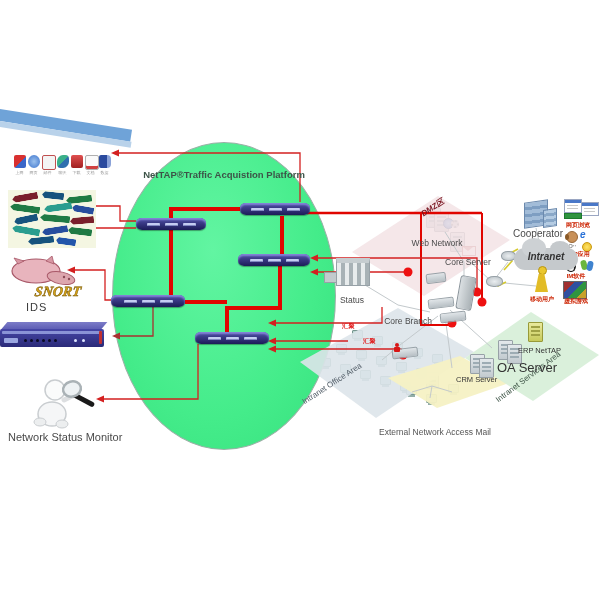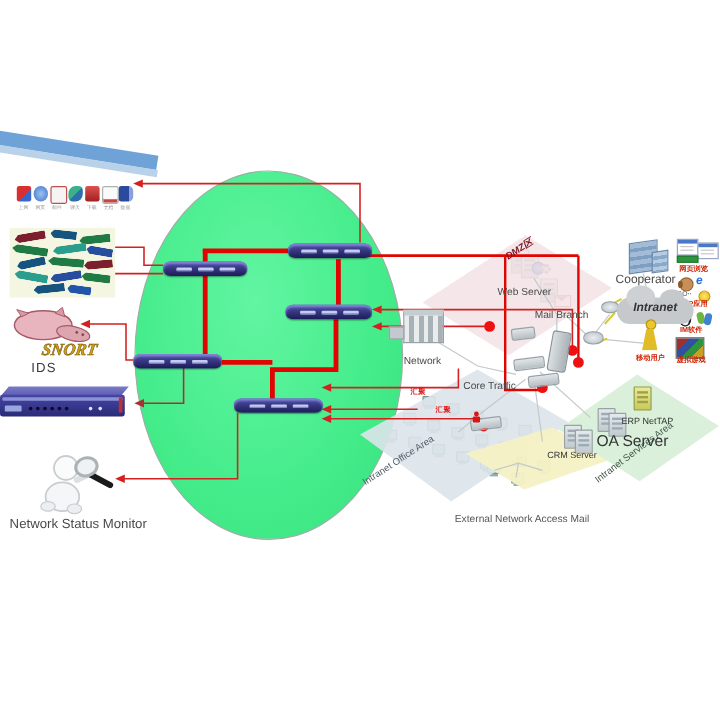--- a/index.html
+++ b/index.html
@@ -163,6 +163,7 @@
   </svg>
 
   <div class="ellipse" style="z-index:1;"></div>
+  <div class="lbl ctr plat-title" style="left:128px;top:170px;width:192px;z-index:3;">NetTAP®Traffic Acquistion Platform</div>
 
   <div class="tap" style="left:240px;top:203px;width:70px;z-index:3;">
       <i></i>

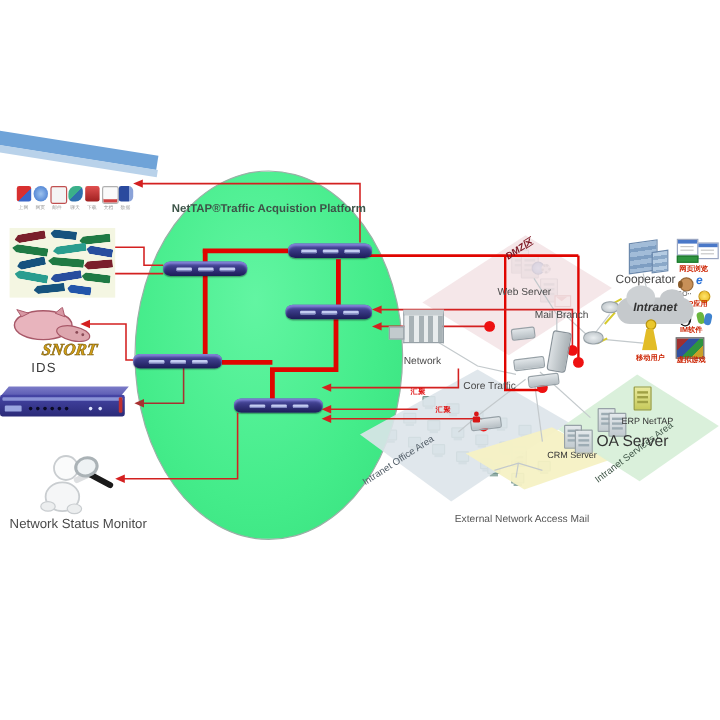--- a/index.html
+++ b/index.html
@@ -271,7 +271,7 @@
     <div class="globe" style="left:443px;top:218px;"></div>
     <div class="gear" style="left:451px;top:220px;"></div>
   </div>
-  <div class="lbl ctr" style="left:404px;top:239px;width:66px;font-size:8.5px;z-index:3;">Web Server</div>
+  <div class="lbl ctr" style="left:404px;top:239px;width:66px;font-size:8.5px;z-index:3;">Web Network</div>
   <div style="z-index:3;">
     <div class="srv" style="left:450px;top:232px;"></div>
     <div class="env" style="left:462px;top:246px;"></div>

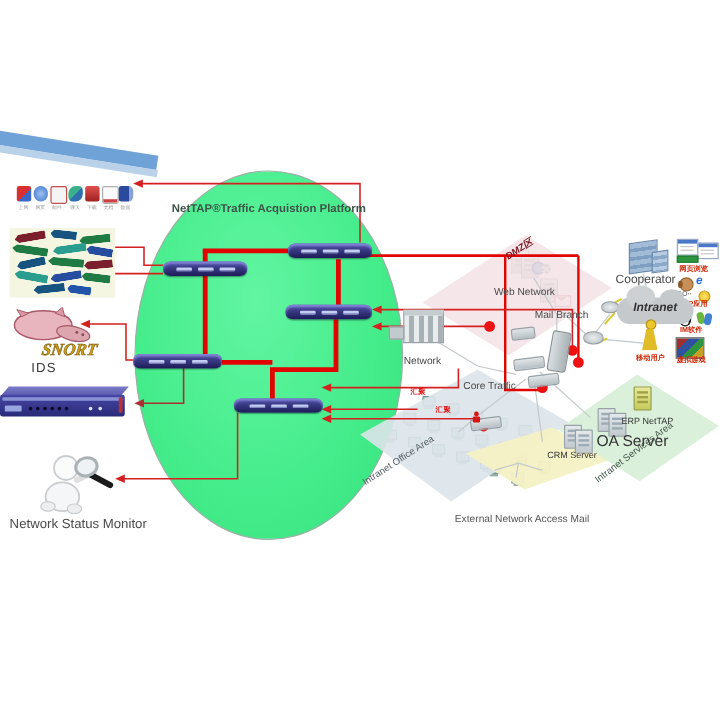--- a/index.html
+++ b/index.html
@@ -276,7 +276,7 @@
     <div class="srv" style="left:450px;top:232px;"></div>
     <div class="env" style="left:462px;top:246px;"></div>
   </div>
-  <div class="lbl ctr" style="left:440px;top:258px;width:56px;font-size:8.5px;z-index:3;">Mail Branch</div>
+  <div class="lbl ctr" style="left:440px;top:258px;width:56px;font-size:8.5px;z-index:3;">Core Server</div>
 
   <div class="branchb" style="left:336px;top:258px;z-index:3;"></div>
   <div style="position:absolute;left:324px;top:272px;width:11px;height:9px;background:#c2cacd;border:1px solid #97a1a7;z-index:3;"></div>

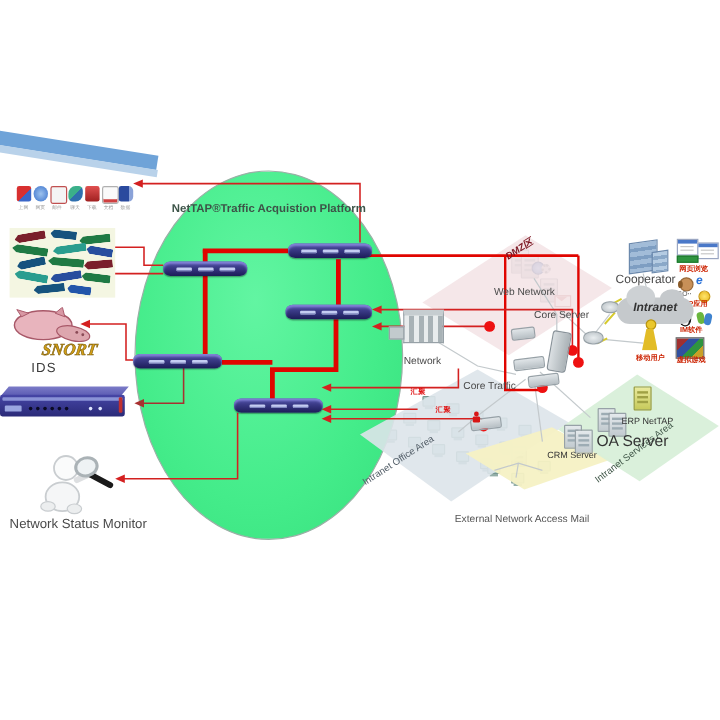--- a/index.html
+++ b/index.html
@@ -280,7 +280,7 @@
 
   <div class="branchb" style="left:336px;top:258px;z-index:3;"></div>
   <div style="position:absolute;left:324px;top:272px;width:11px;height:9px;background:#c2cacd;border:1px solid #97a1a7;z-index:3;"></div>
-  <div class="lbl ctr" style="left:330px;top:296px;width:44px;font-size:8.5px;z-index:3;">Network</div>
+  <div class="lbl ctr" style="left:330px;top:296px;width:44px;font-size:8.5px;z-index:3;">Status</div>
 
   <div class="sw" style="left:428px;top:298px;z-index:3;"></div>
   <div class="sw" style="left:440px;top:312px;z-index:3;"></div>

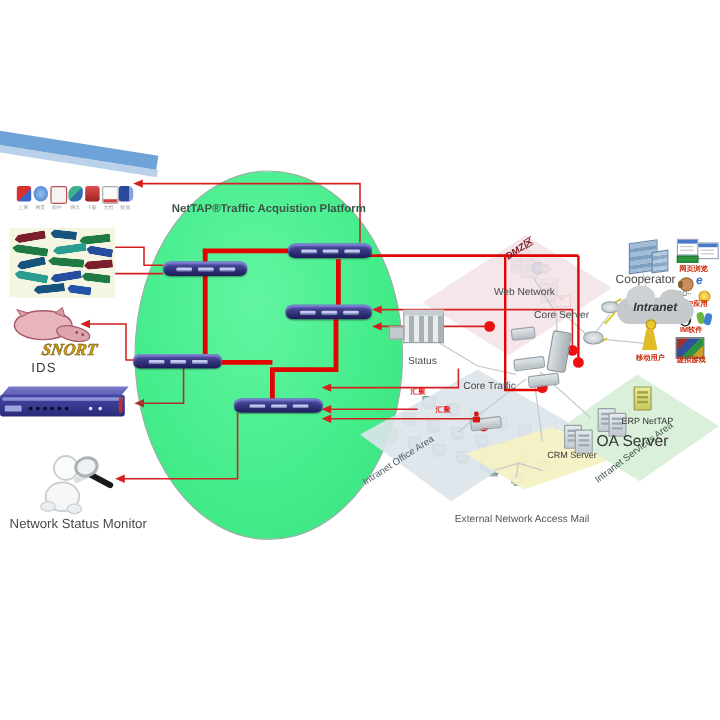--- a/index.html
+++ b/index.html
@@ -289,7 +289,7 @@
   <div class="rt" style="left:486px;top:276px;z-index:3;"></div>
   <div class="rt" style="left:501px;top:251px;width:13px;height:8px;z-index:3;"></div>
   <div class="sw" style="left:426px;top:273px;width:18px;z-index:3;"></div>
-  <div class="lbl ctr" style="left:378px;top:317px;width:60px;font-size:8.5px;z-index:4;">Core Traffic</div>
+  <div class="lbl ctr" style="left:378px;top:317px;width:60px;font-size:8.5px;z-index:4;">Core Branch</div>
 
   <div class="coop" style="left:524px;top:201px;z-index:3;"></div>
   <div class="coop2" style="left:543px;top:209px;z-index:3;"></div>

